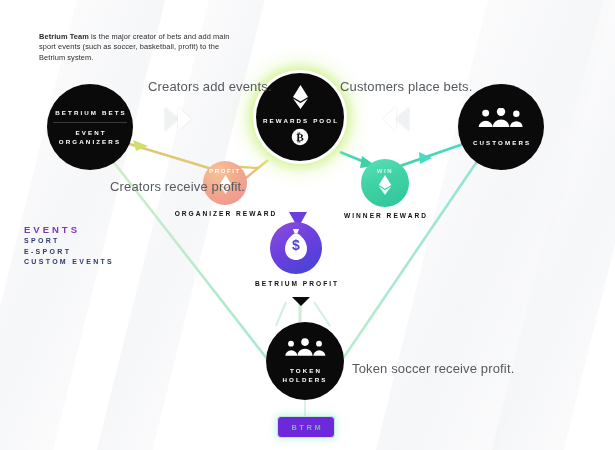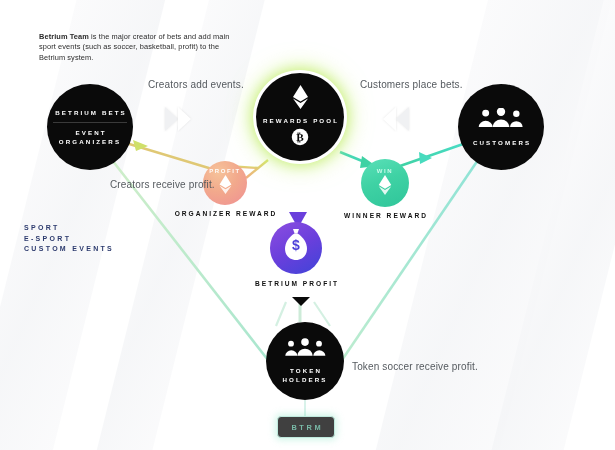--- a/index.html
+++ b/index.html
@@ -129,7 +129,7 @@
   
   .note {
     position: absolute;
-    font-size: 10px;
+    font-size: 13px;
     color: #555a5f;
     letter-spacing: .15px;
     white-space: nowrap;

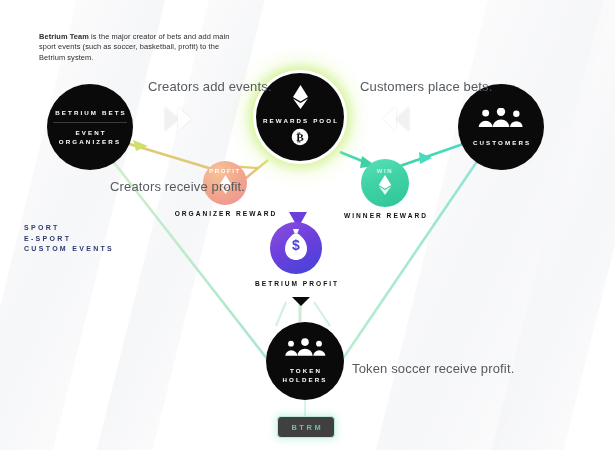--- a/index.html
+++ b/index.html
@@ -135,7 +135,7 @@
     white-space: nowrap;
   }
   #note-add-events   { left: 148px; top: 79px; }
-  #note-place-bets   { left: 360px; top: 79px; }
+  #note-place-bets   { left: 340px; top: 79px; }
   #note-creators-pf  { left: 110px; top: 179px; }
   #note-holders-pf   { left: 352px; top: 361px; }
 

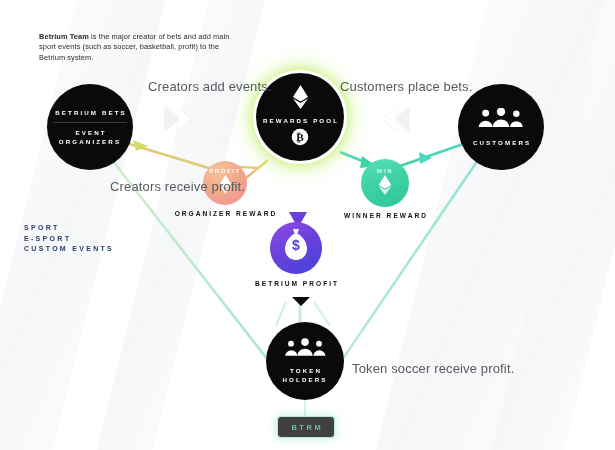--- a/index.html
+++ b/index.html
@@ -387,6 +387,7 @@
   <div class="note" id="note-holders-pf">Token soccer receive profit.</div>
 
   <div id="events-block">
+    <div id="events-title">EVENTS</div>
     <div class="events-line">SPORT</div>
     <div class="events-line">E-SPORT</div>
     <div class="events-line">CUSTOM EVENTS</div>

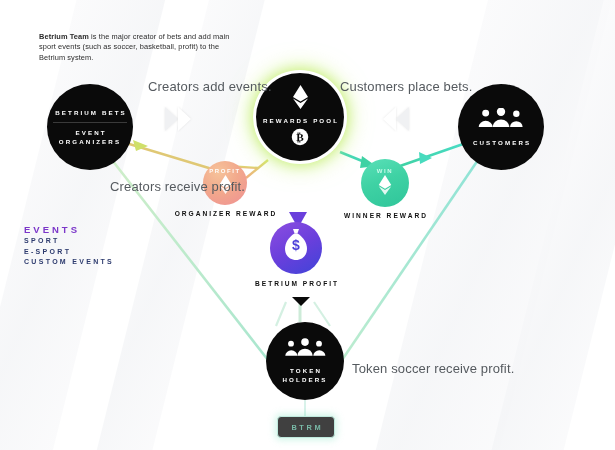--- a/index.html
+++ b/index.html
@@ -169,7 +169,7 @@
     height: 20px;
     border: 1px solid #bfe9dd;
     border-radius: 4px;
-    background: #404040;
+    background: #6d28d9;
     box-shadow: 0 0 7px 2px rgba(120,225,190,.35);
     display: flex;
     align-items: center;

